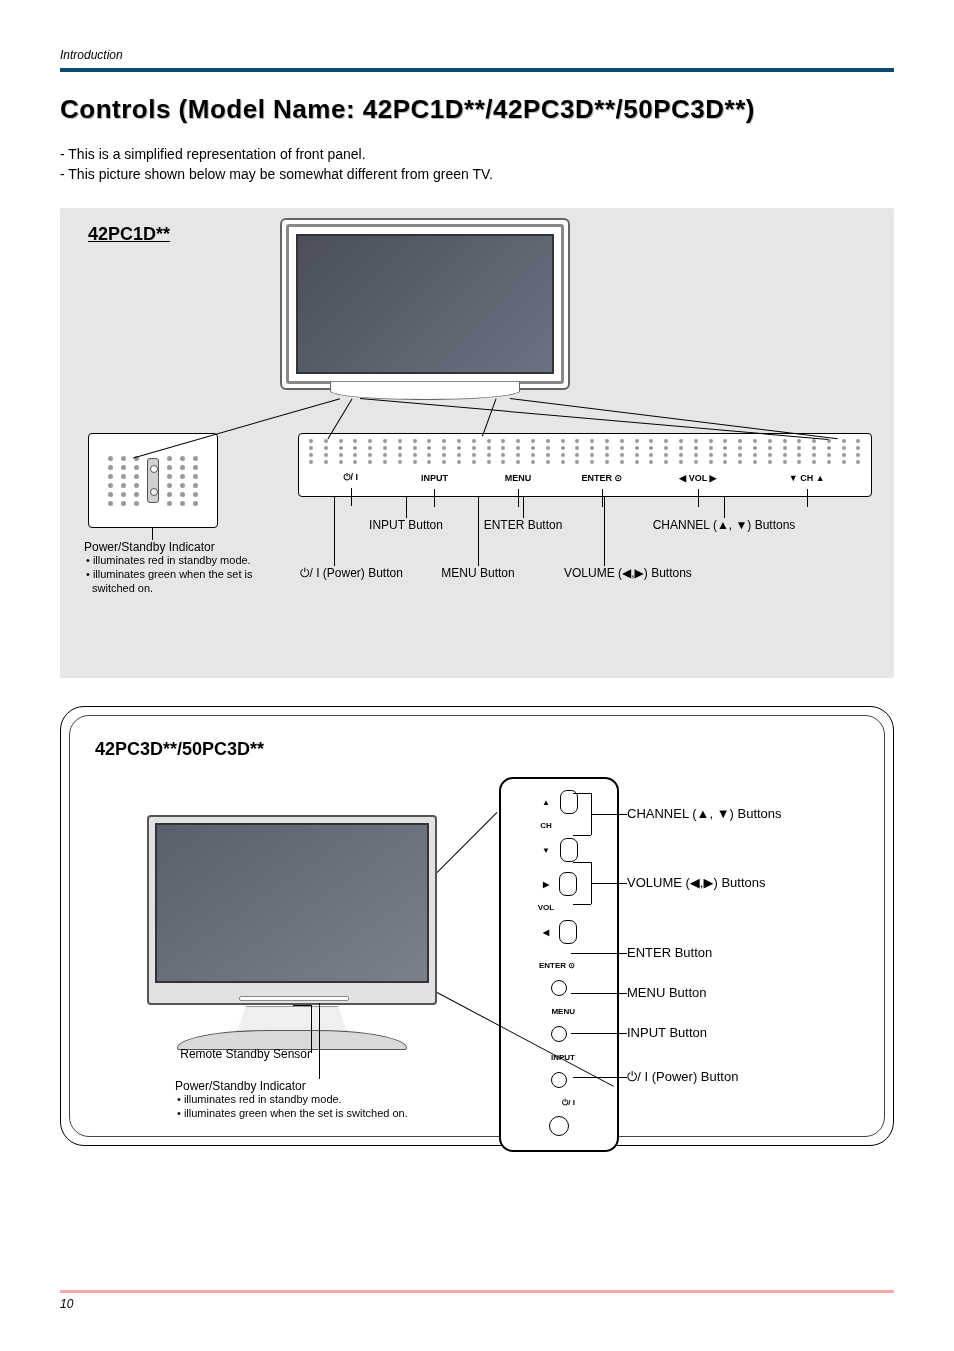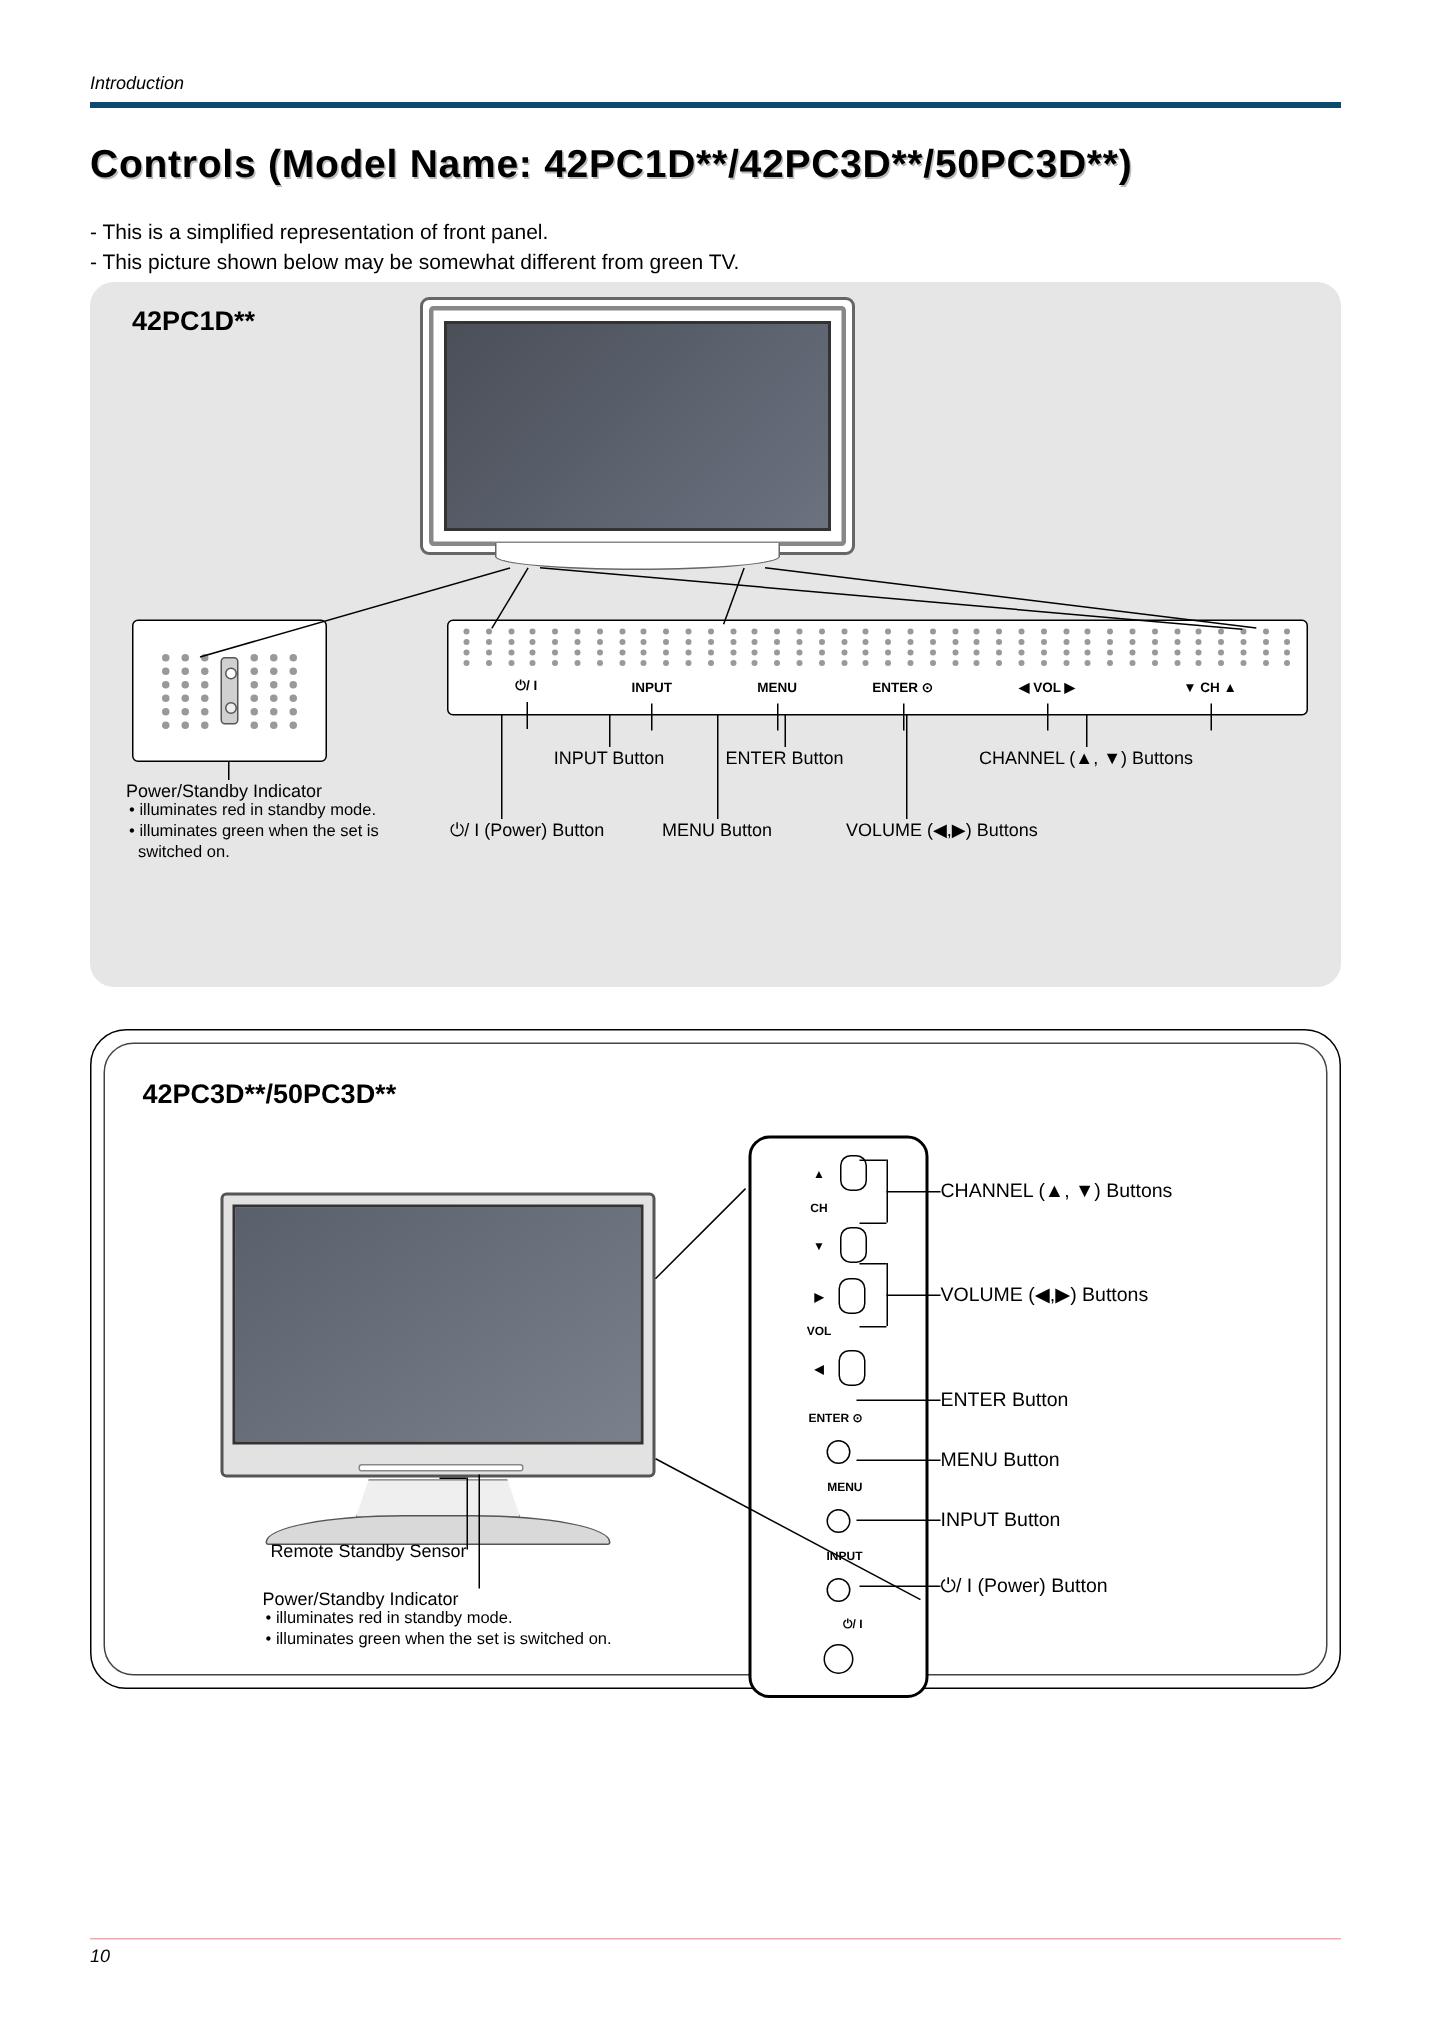--- a/index.html
+++ b/index.html
@@ -33,7 +33,7 @@
   .intro-lines {
     font-size: 14px;
     line-height: 1.4;
-    margin-bottom: 4px;
+    margin-bottom: 24px;
   }
   
   .box1 {

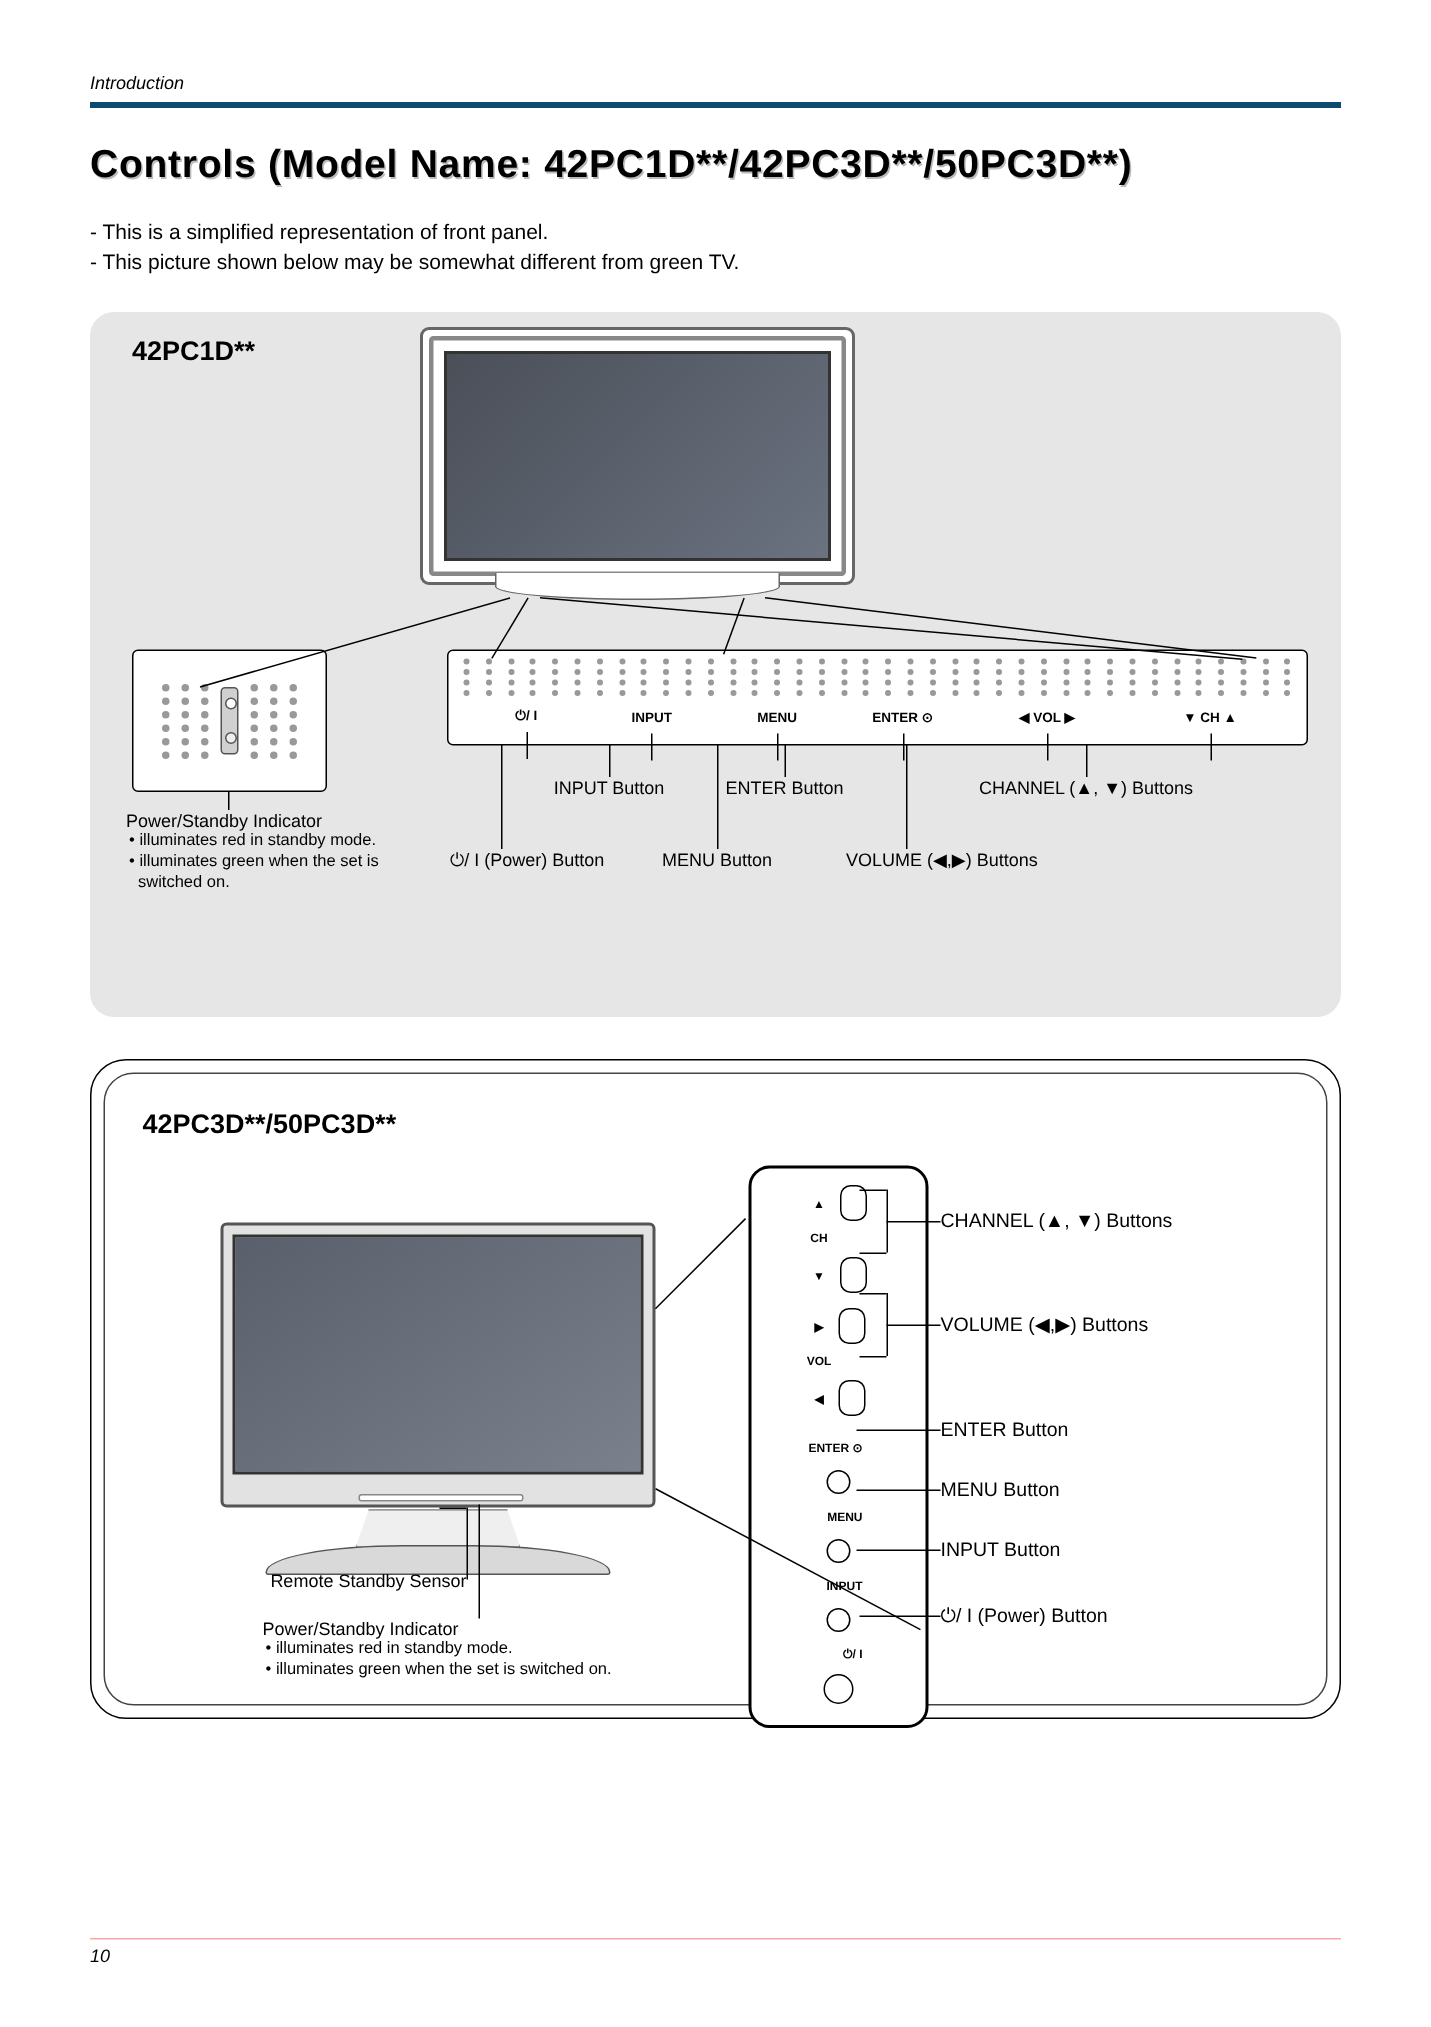--- a/index.html
+++ b/index.html
@@ -38,11 +38,12 @@
   
   .box1 {
     background: #e6e6e6;
-    border-radius: 16px;
+    border-radius: 2px;
     padding: 14px 4px 18px 20px;
     position: relative;
     height: 470px;
     margin-bottom: 28px;
+    text-decoration: underline;
   }
   .box-title {
     font-size: 18px;

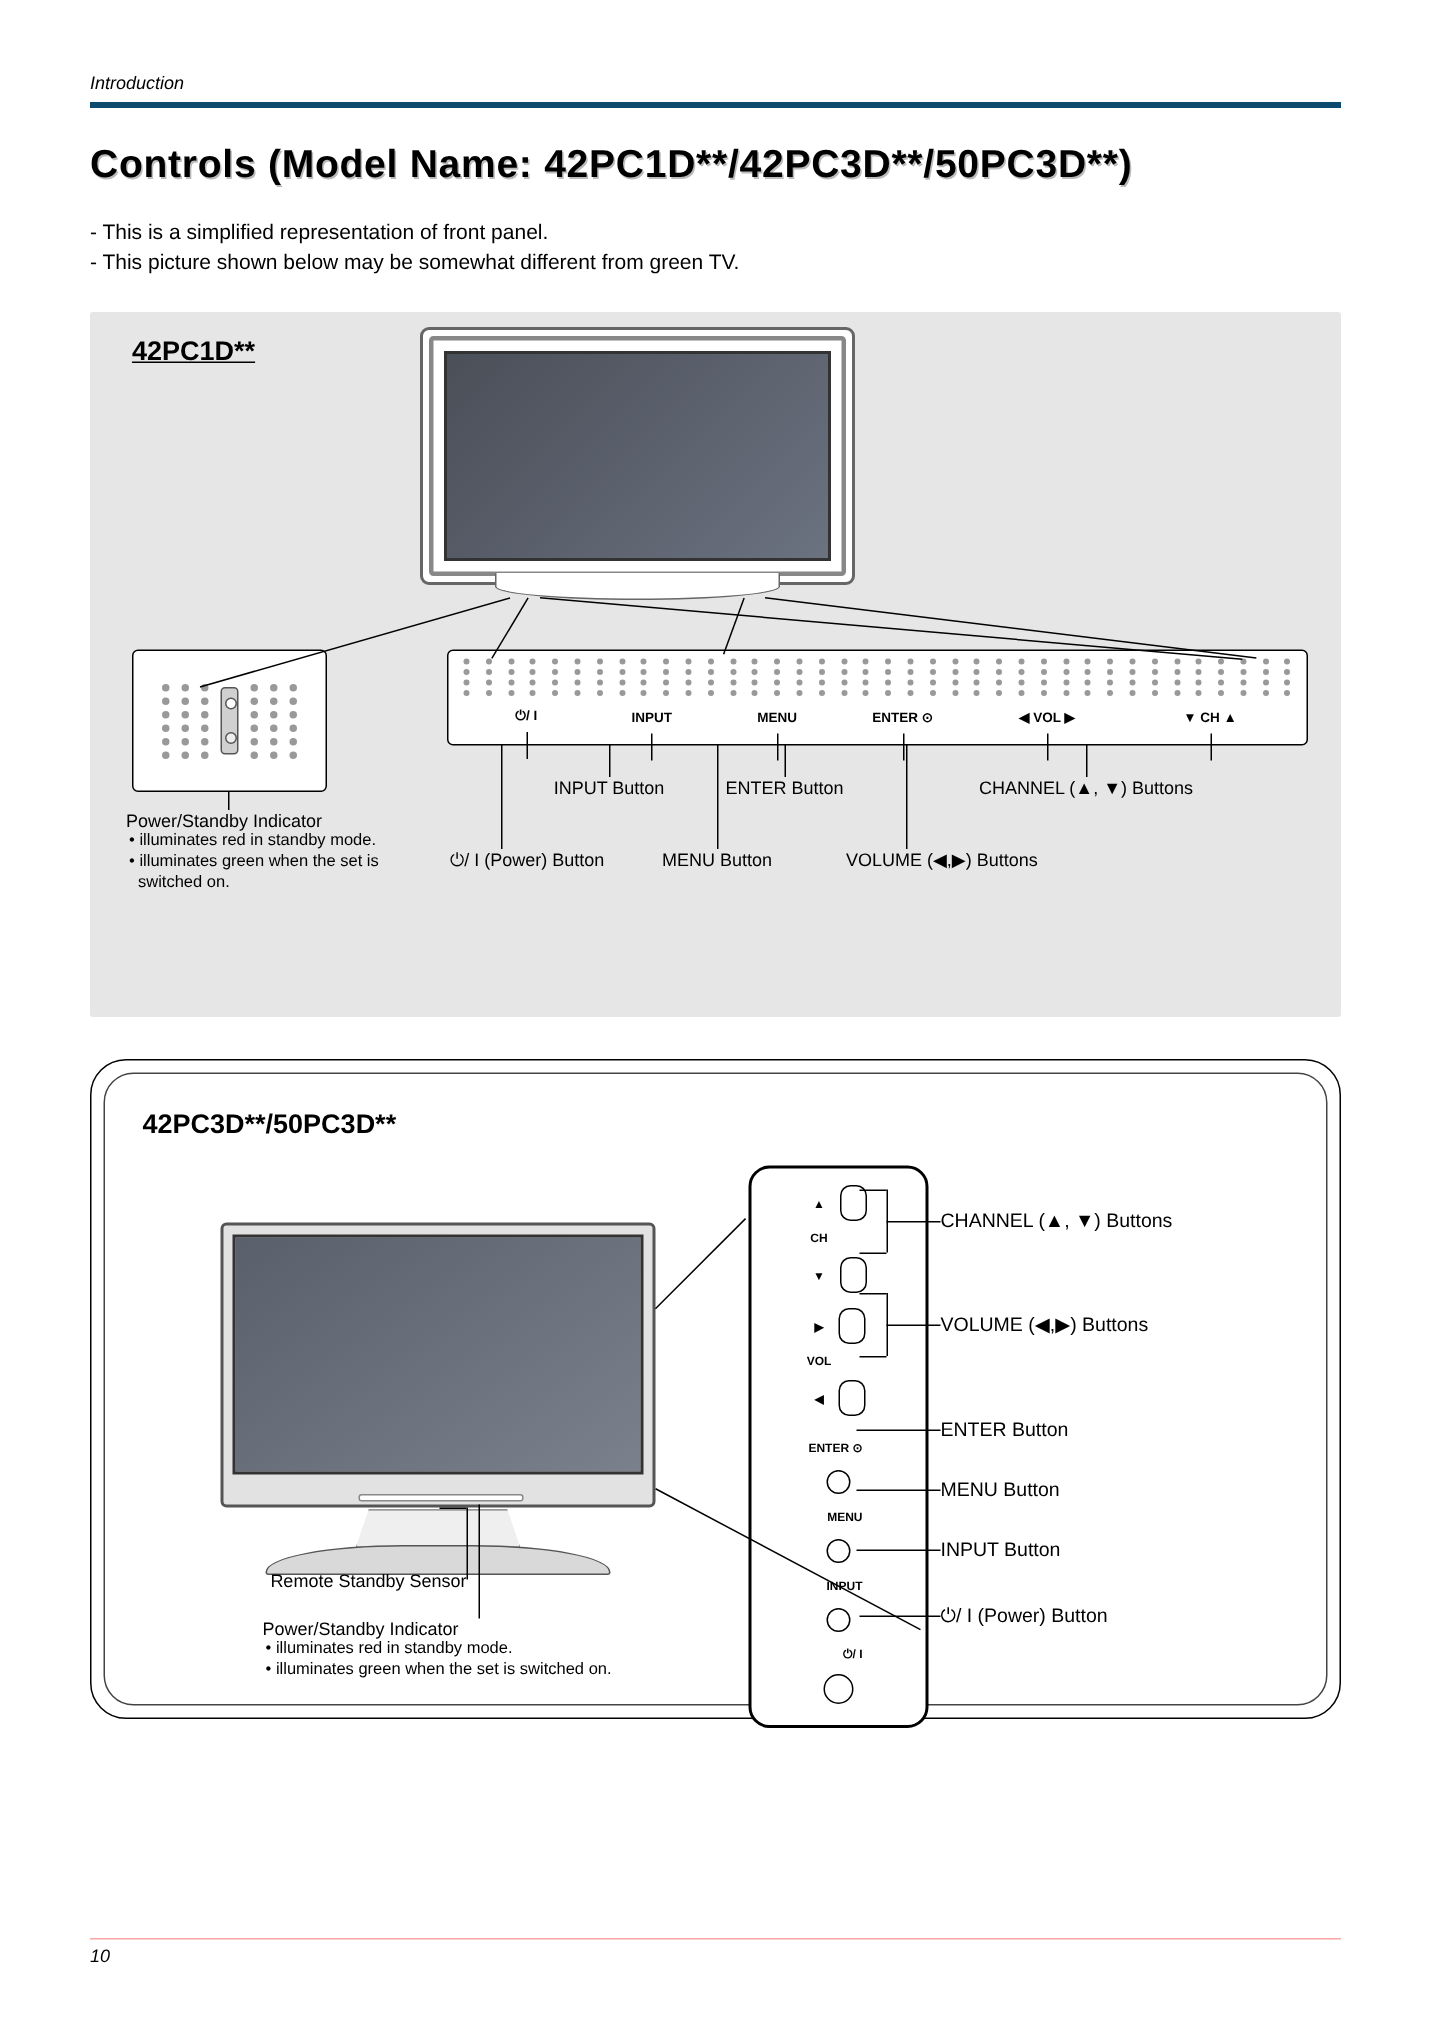--- a/index.html
+++ b/index.html
@@ -264,7 +264,7 @@
     position: absolute;
     left: 60px;
     bottom: 40px;
-    border-top: 1px solid #fca5a5;
+    border-top: 3px solid #fca5a5;
     width: 834px;
     padding-top: 4px;
     font-style: italic;

